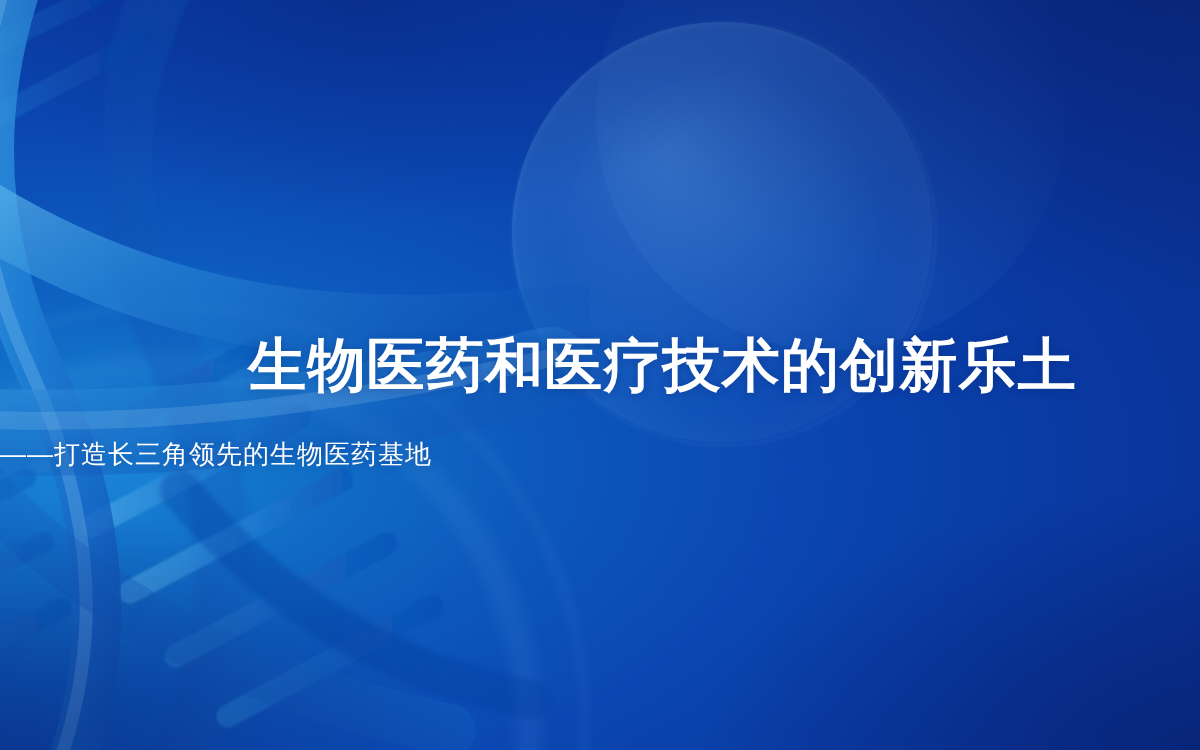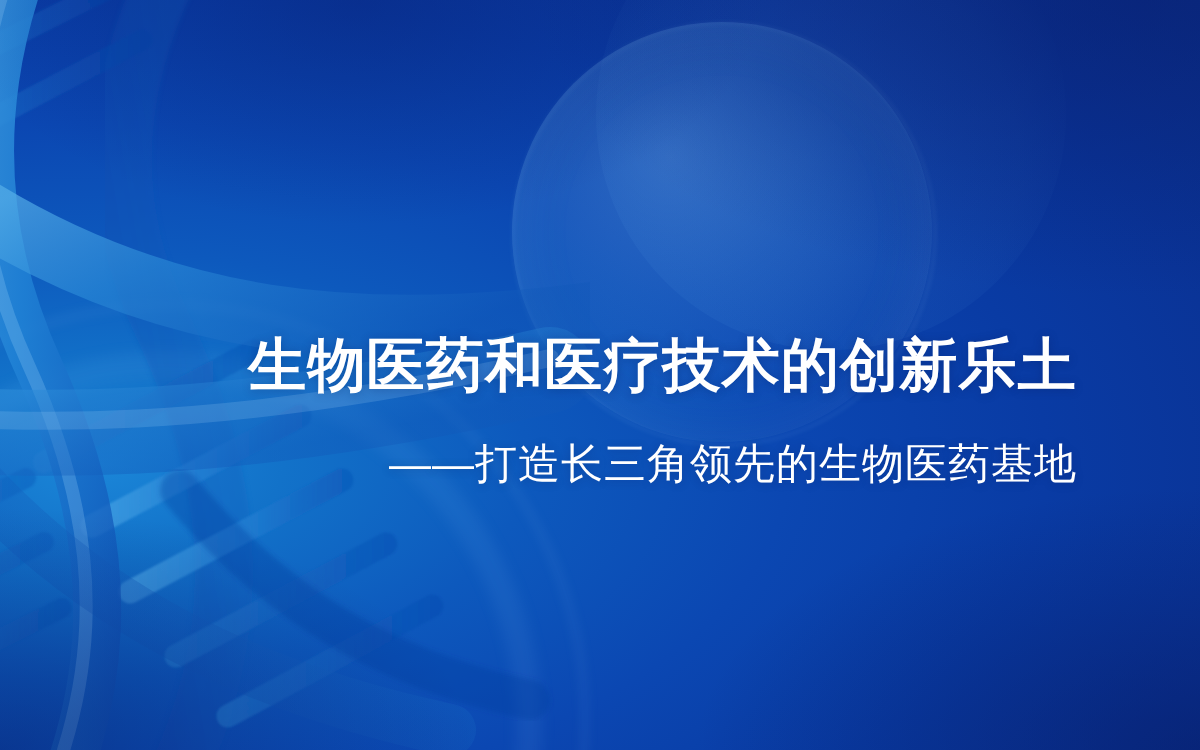--- a/index.html
+++ b/index.html
@@ -120,11 +120,10 @@
   #subtitle {
     position: absolute;
     left: 0;
-    top: 442px;
+    top: 432px;
     width: 1077px;
-    text-align: right;
     color: #ffffff;
-    font-size: 42px;
+    font-size: 26px;
     line-height: 44px;
     font-weight: 400;
     letter-spacing: 1px;

